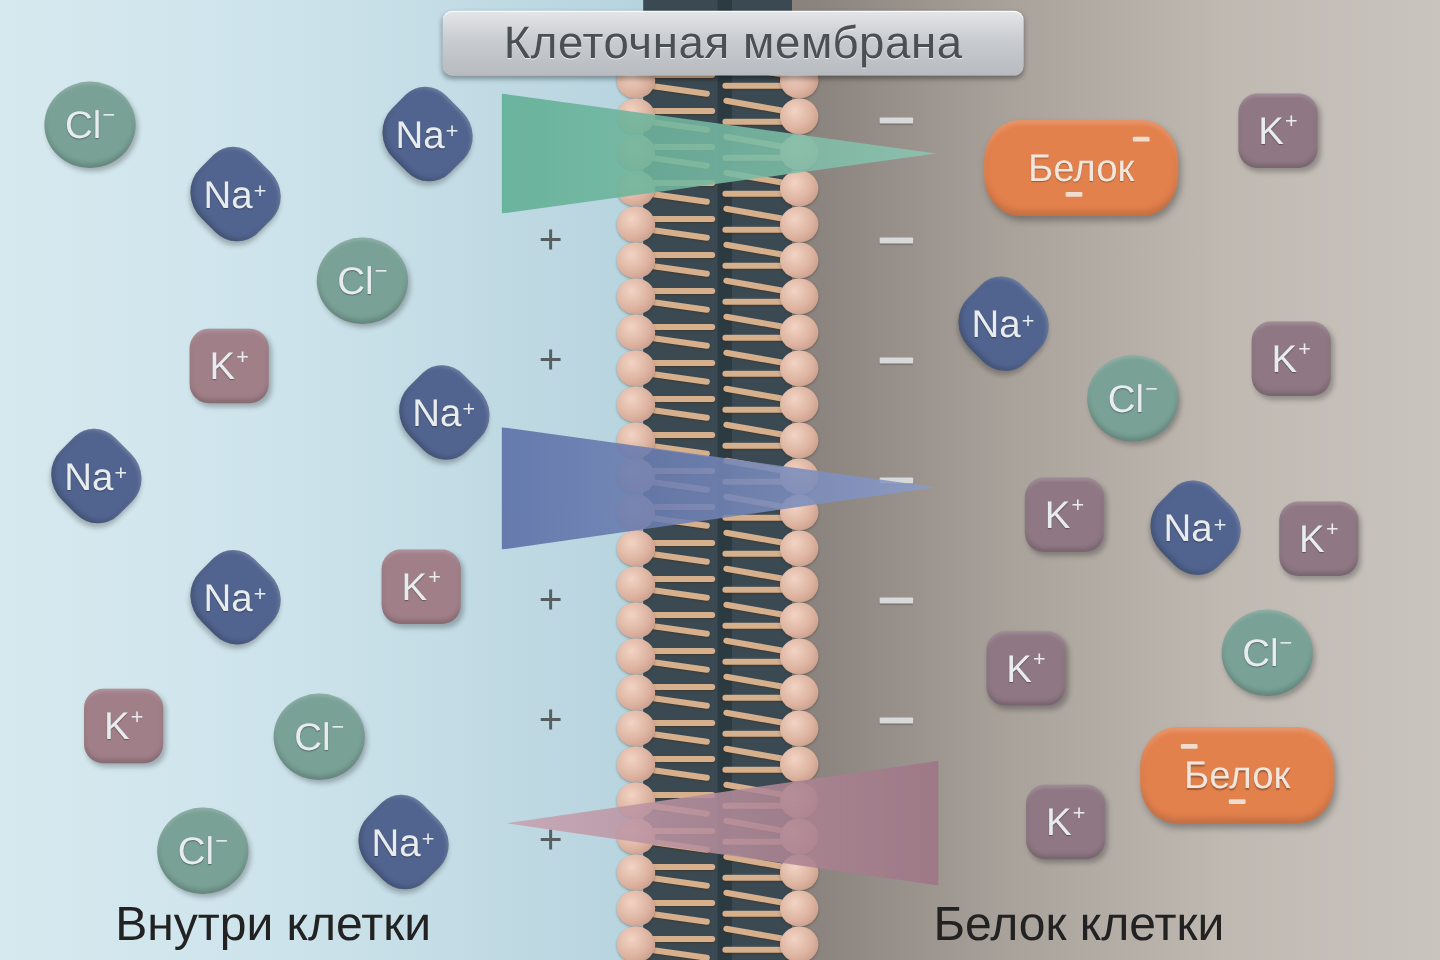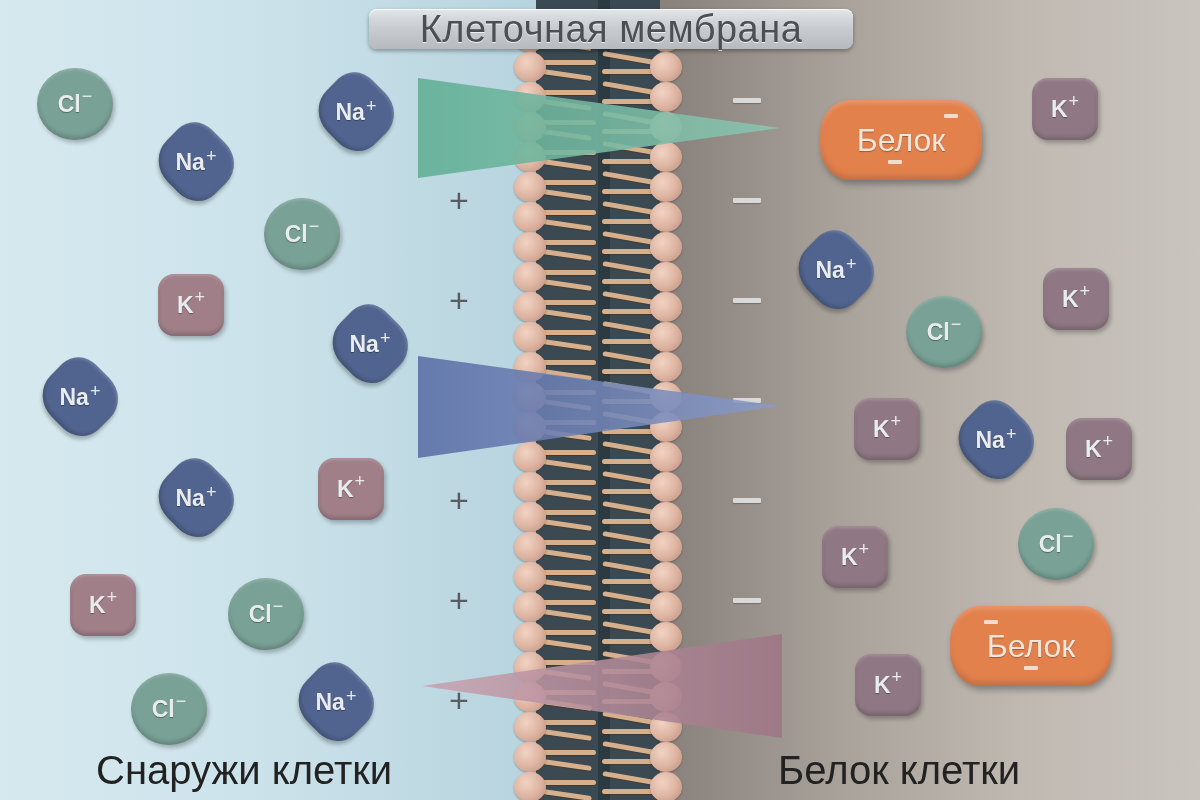--- a/index.html
+++ b/index.html
@@ -27,7 +27,7 @@
     .tail.r2 { left: 90px; top: 17px; width: 52px; }
 
     
-    .title { position: absolute; left: 369px; top: 9px; width: 484px; height: 40px; border-radius: 8px;
+    .title { position: absolute; left: 369px; top: 9px; width: 484px; height: 54px; border-radius: 8px;
       background: linear-gradient(180deg, #e4e6e8 0%, #c9ccd0 45%, #b7bbc0 100%);
       box-shadow: 0 2px 4px rgba(0,0,0,0.35), inset 0 1px 0 rgba(255,255,255,0.8);
       display: flex; align-items: center; justify-content: center; z-index: 5; }

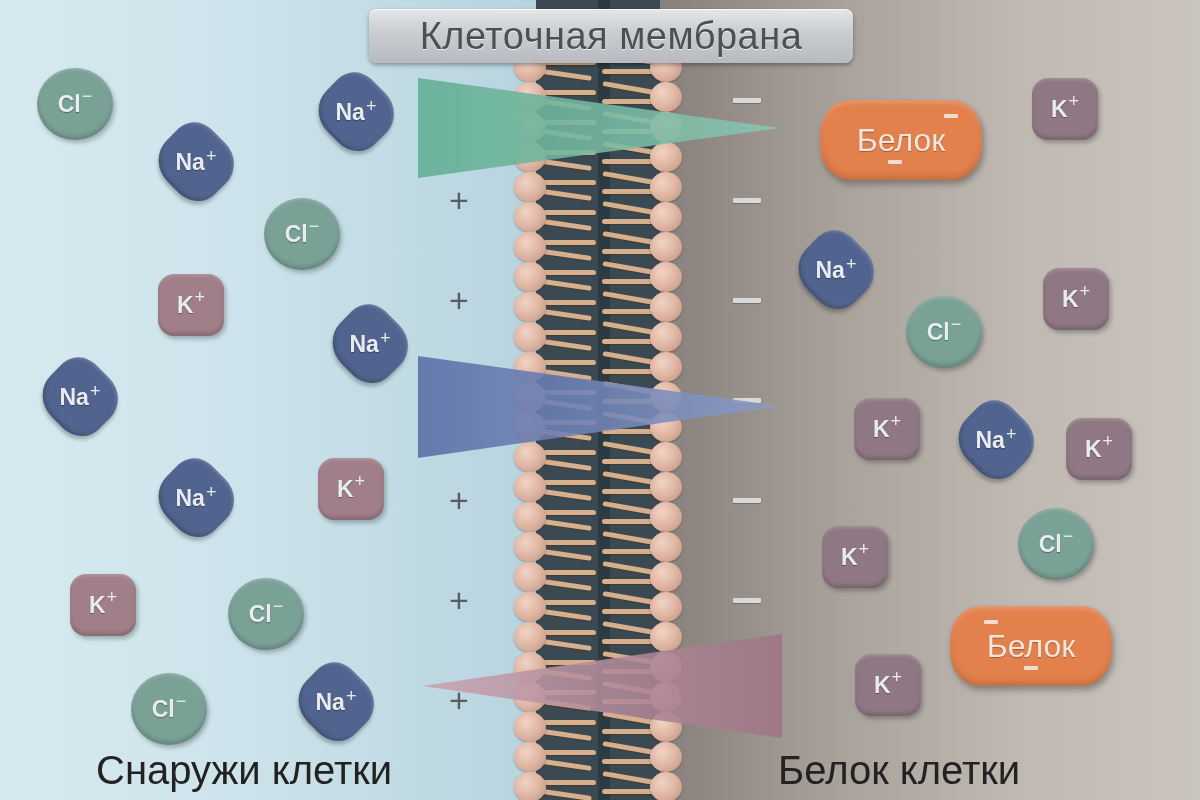--- a/index.html
+++ b/index.html
@@ -46,7 +46,7 @@
     .ion { position: absolute; display: flex; align-items: center; justify-content: center; z-index: 3;
       font-family: "Liberation Sans", sans-serif; color: #e8ecef;
       box-shadow: 2px 3px 4px rgba(0,0,0,0.25), inset 0 -3px 4px rgba(0,0,0,0.18), inset 0 2px 3px rgba(255,255,255,0.18); }
-    .ion .sym { font-size: 23px; text-shadow: 0 1px 1px rgba(0,0,0,0.35); font-weight: bold; }
+    .ion .sym { font-size: 32px; text-shadow: 0 1px 1px rgba(0,0,0,0.35); }
     .ion .chg { font-size: 18px; vertical-align: super; margin-left: 1px; position: relative; top: -8px; }
     .ion-cl { width: 76px; height: 72px; border-radius: 50%; background: #79a196; }
     .ion-na { width: 72px; height: 68px; border-radius: 34% 40% 36% 42%; background: #51648f; transform: rotate(45deg); }

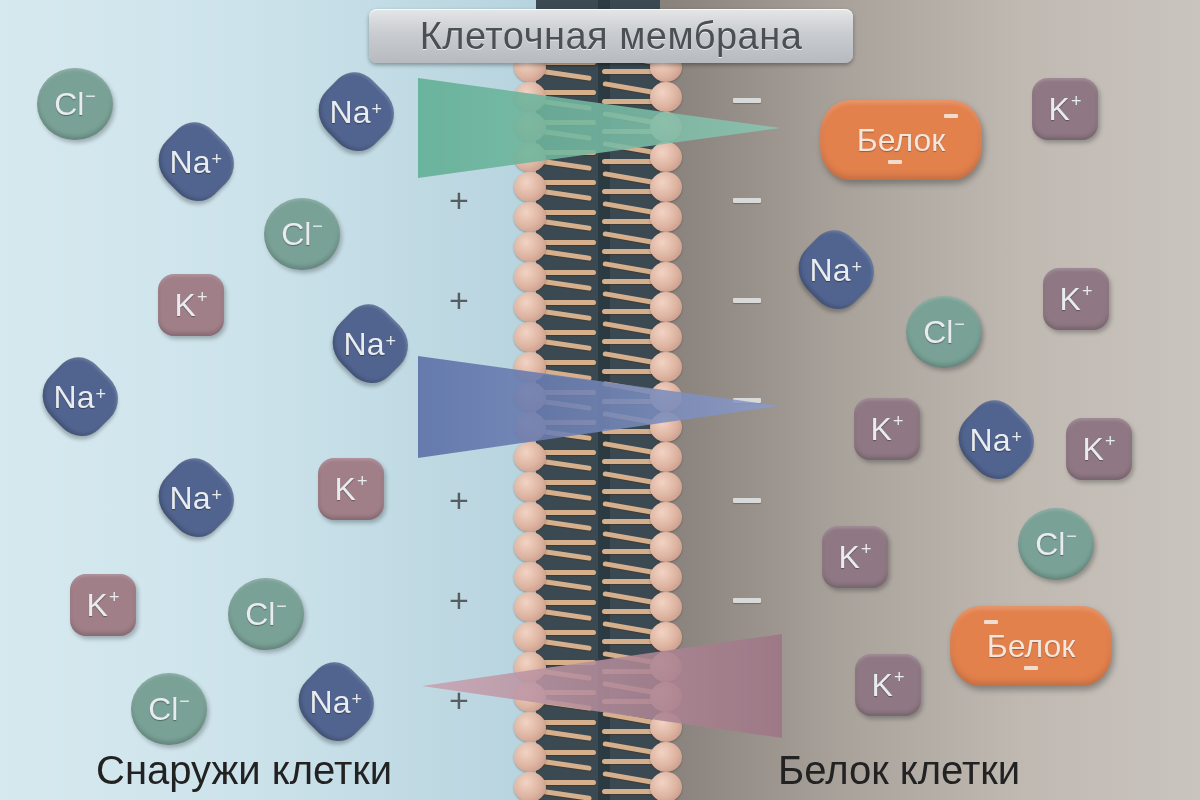--- a/index.html
+++ b/index.html
@@ -449,7 +449,7 @@
     </div>
   </div>
 
-<div class="caption" style="left:96px;top:748px">Снаружи клетки</div>
+<div class="caption" style="left:96px;top:748px">Внутри клетки</div>
 <div class="caption" style="left:778px;top:748px">Белок клетки</div>
 
 </body></html>

